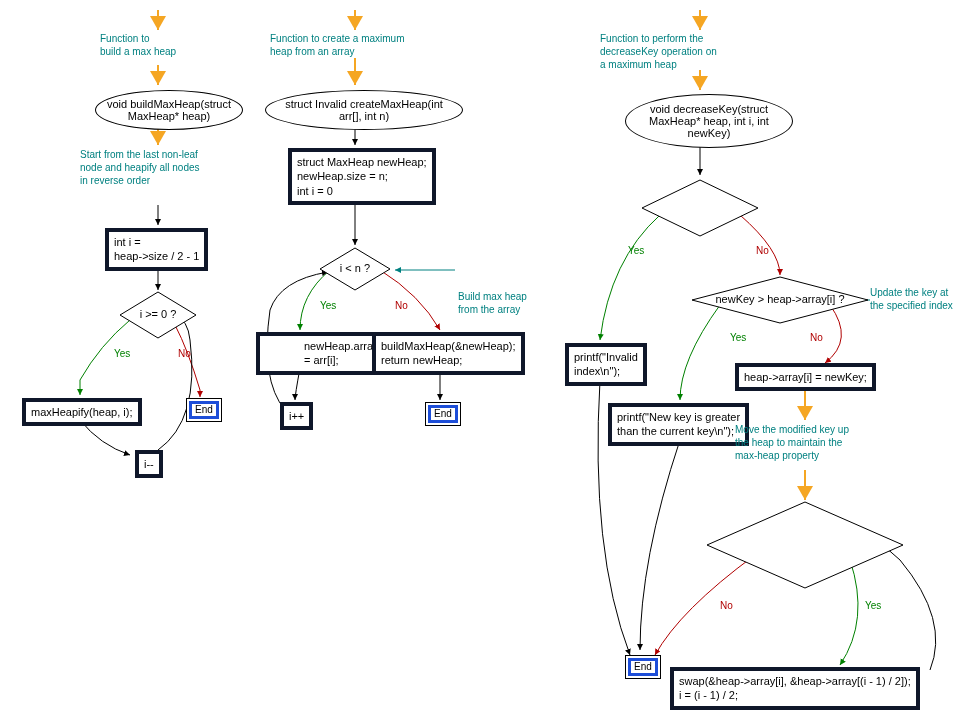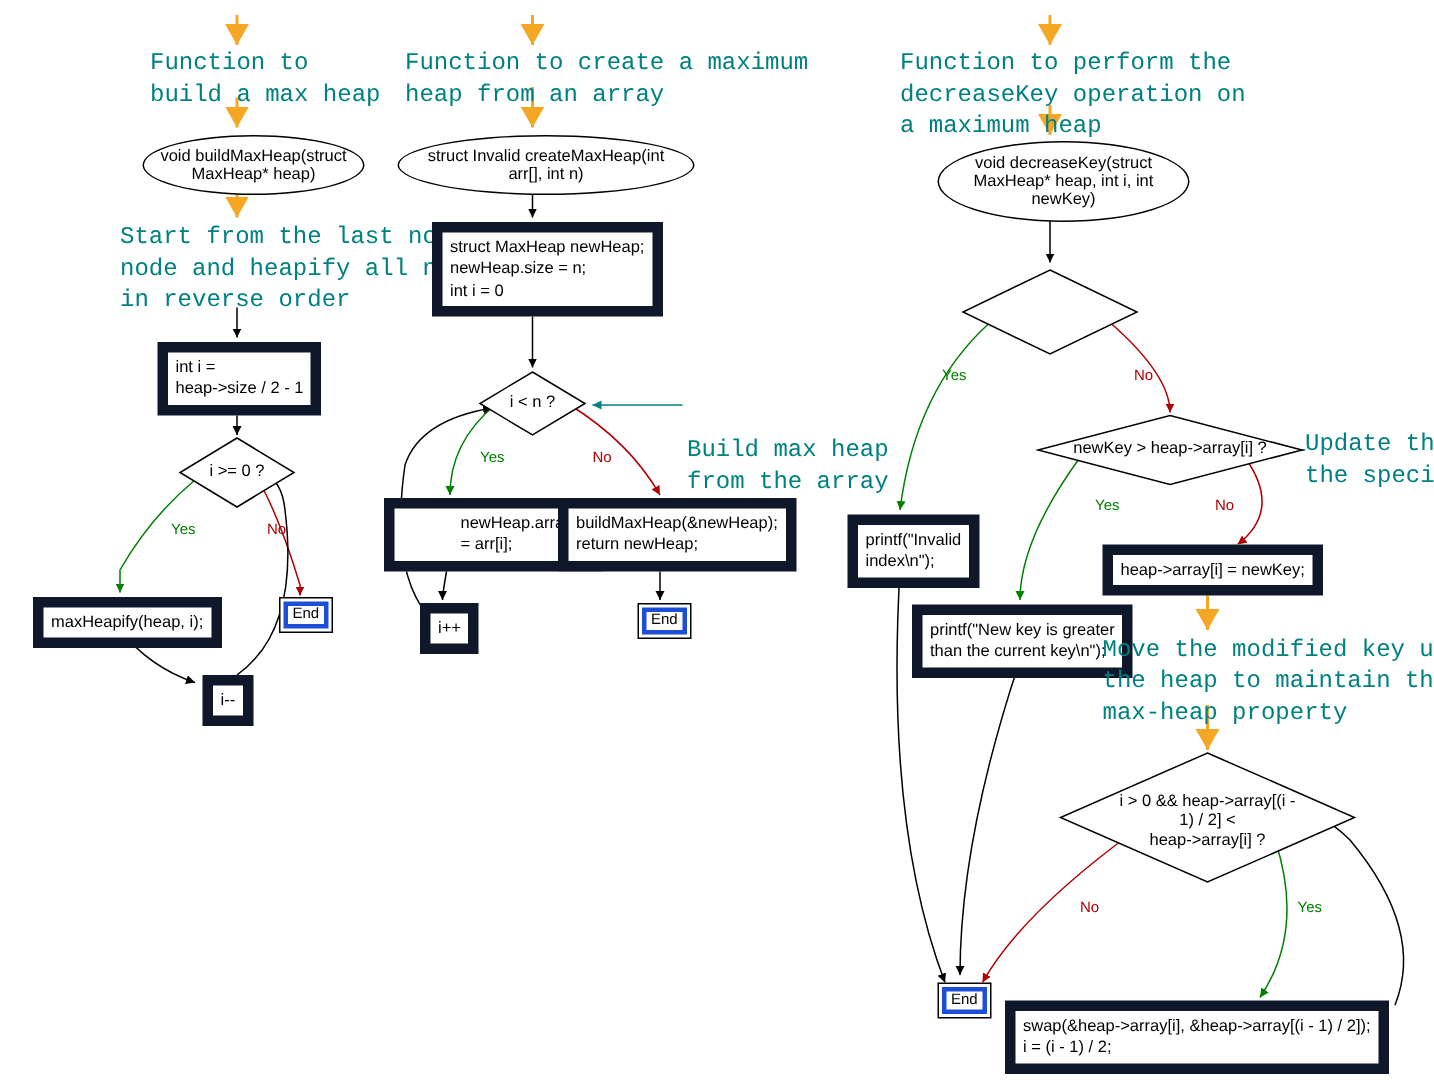--- a/index.html
+++ b/index.html
@@ -16,9 +16,8 @@
   .comment {
     position: absolute;
     color: #008080;
-    font-size: 16px;
+    font-size: 10px;
     line-height: 1.3;
-    font-family: Liberation Mono, monospace;
   }
   .terminal {
     position: absolute;

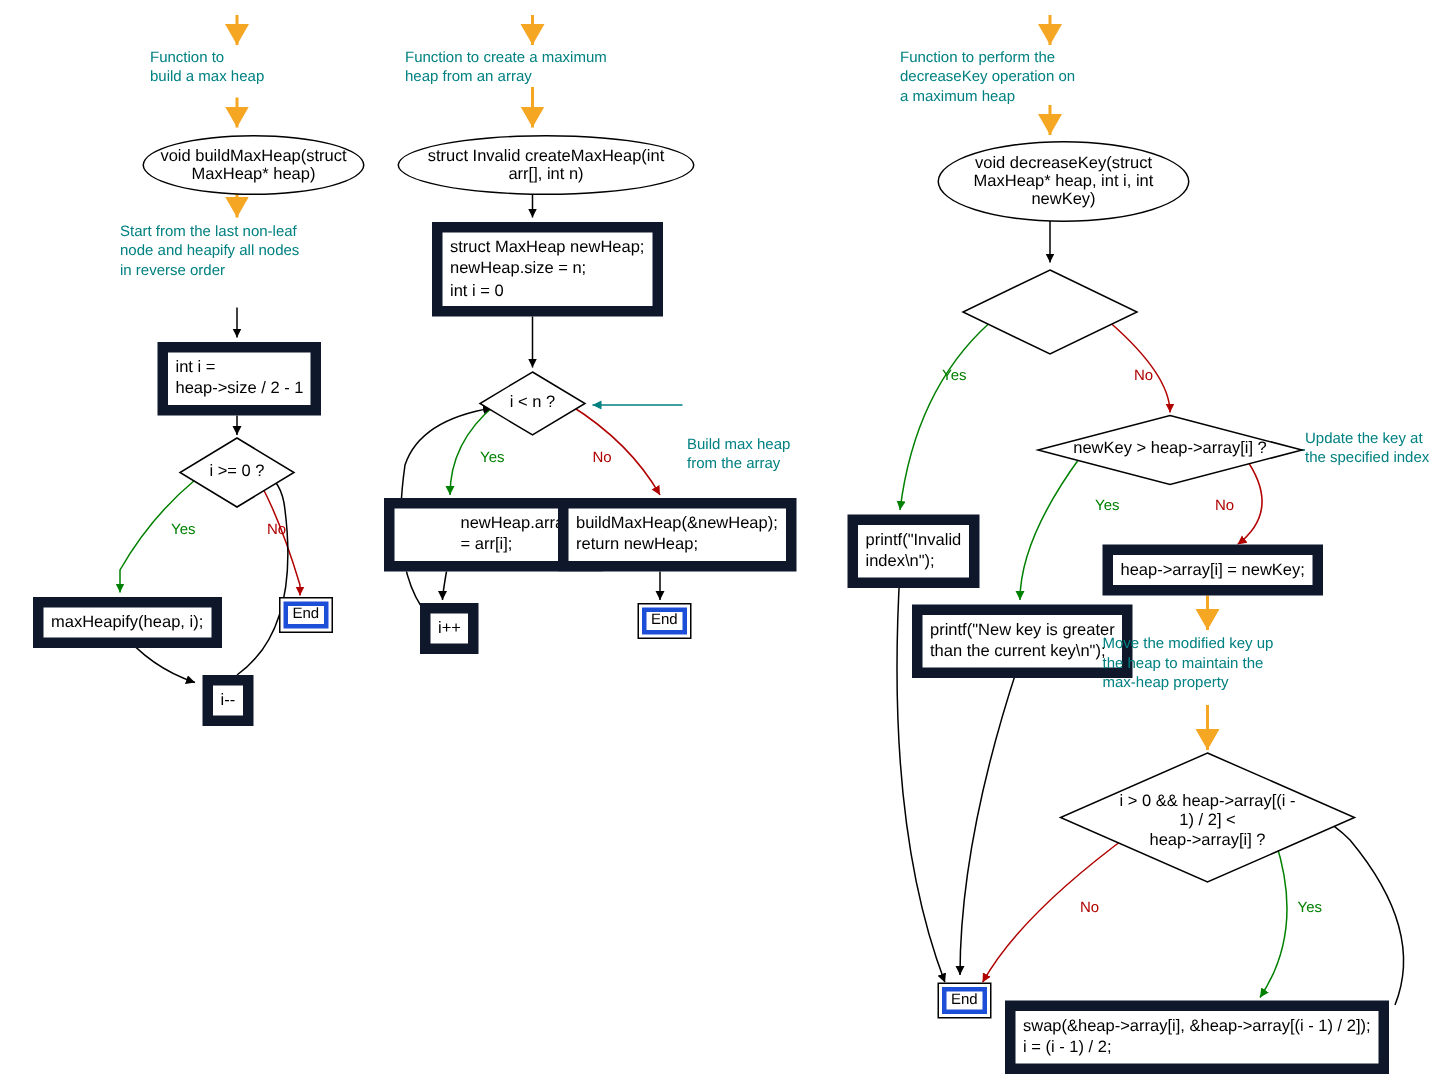--- a/index.html
+++ b/index.html
@@ -33,7 +33,7 @@
   }
   .process {
     position: absolute;
-    border: 7px solid #0f172a;
+    border: 4px solid #0f172a;
     background: #fff;
     font-size: 11px;
     padding: 3px 5px;

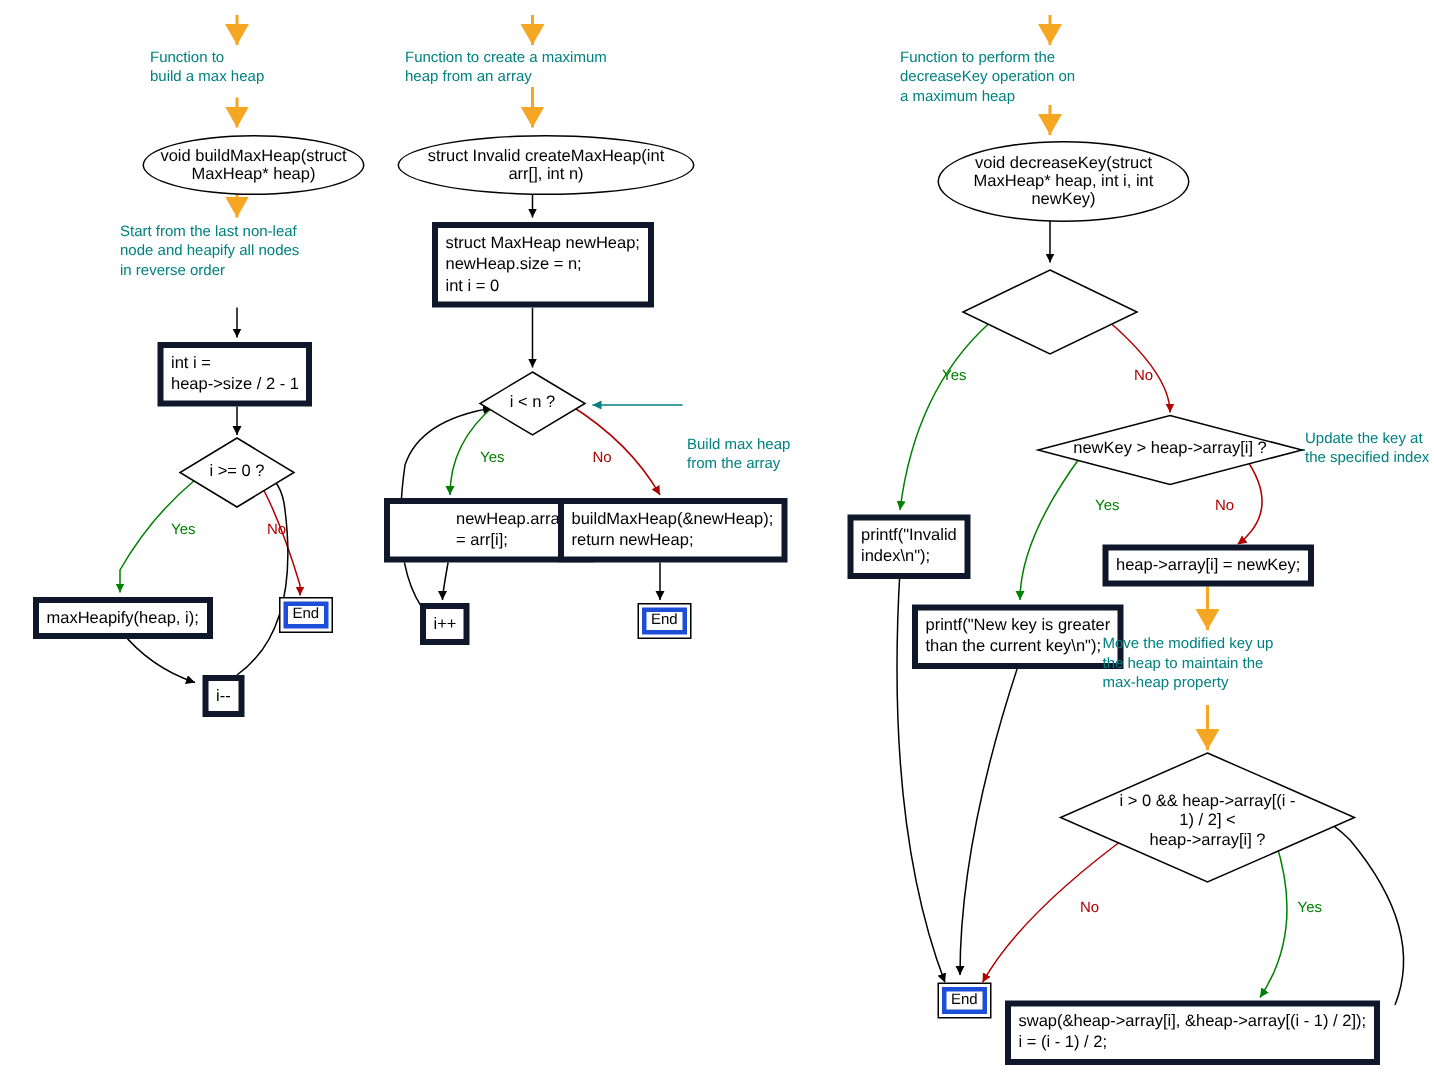--- a/index.html
+++ b/index.html
@@ -269,9 +269,6 @@
   <svg width="200" height="90">
       <polygon points="100,2 198,45 100,88 2,45" fill="#fff" stroke="#000"></polygon>
     </svg>
-  <div class="decision-text" style="left:20px; top:28px; width:160px; white-space:pre-line;">i &gt; 0 &amp;&amp; heap-&gt;array[(i -
-1) / 2] &lt;
-heap-&gt;array[i] ?</div>
 </div>
 <div class="no-label" style="left:720px; top:600px;">No</div>
 <div class="yes-label" style="left:865px; top:600px;">Yes</div>

